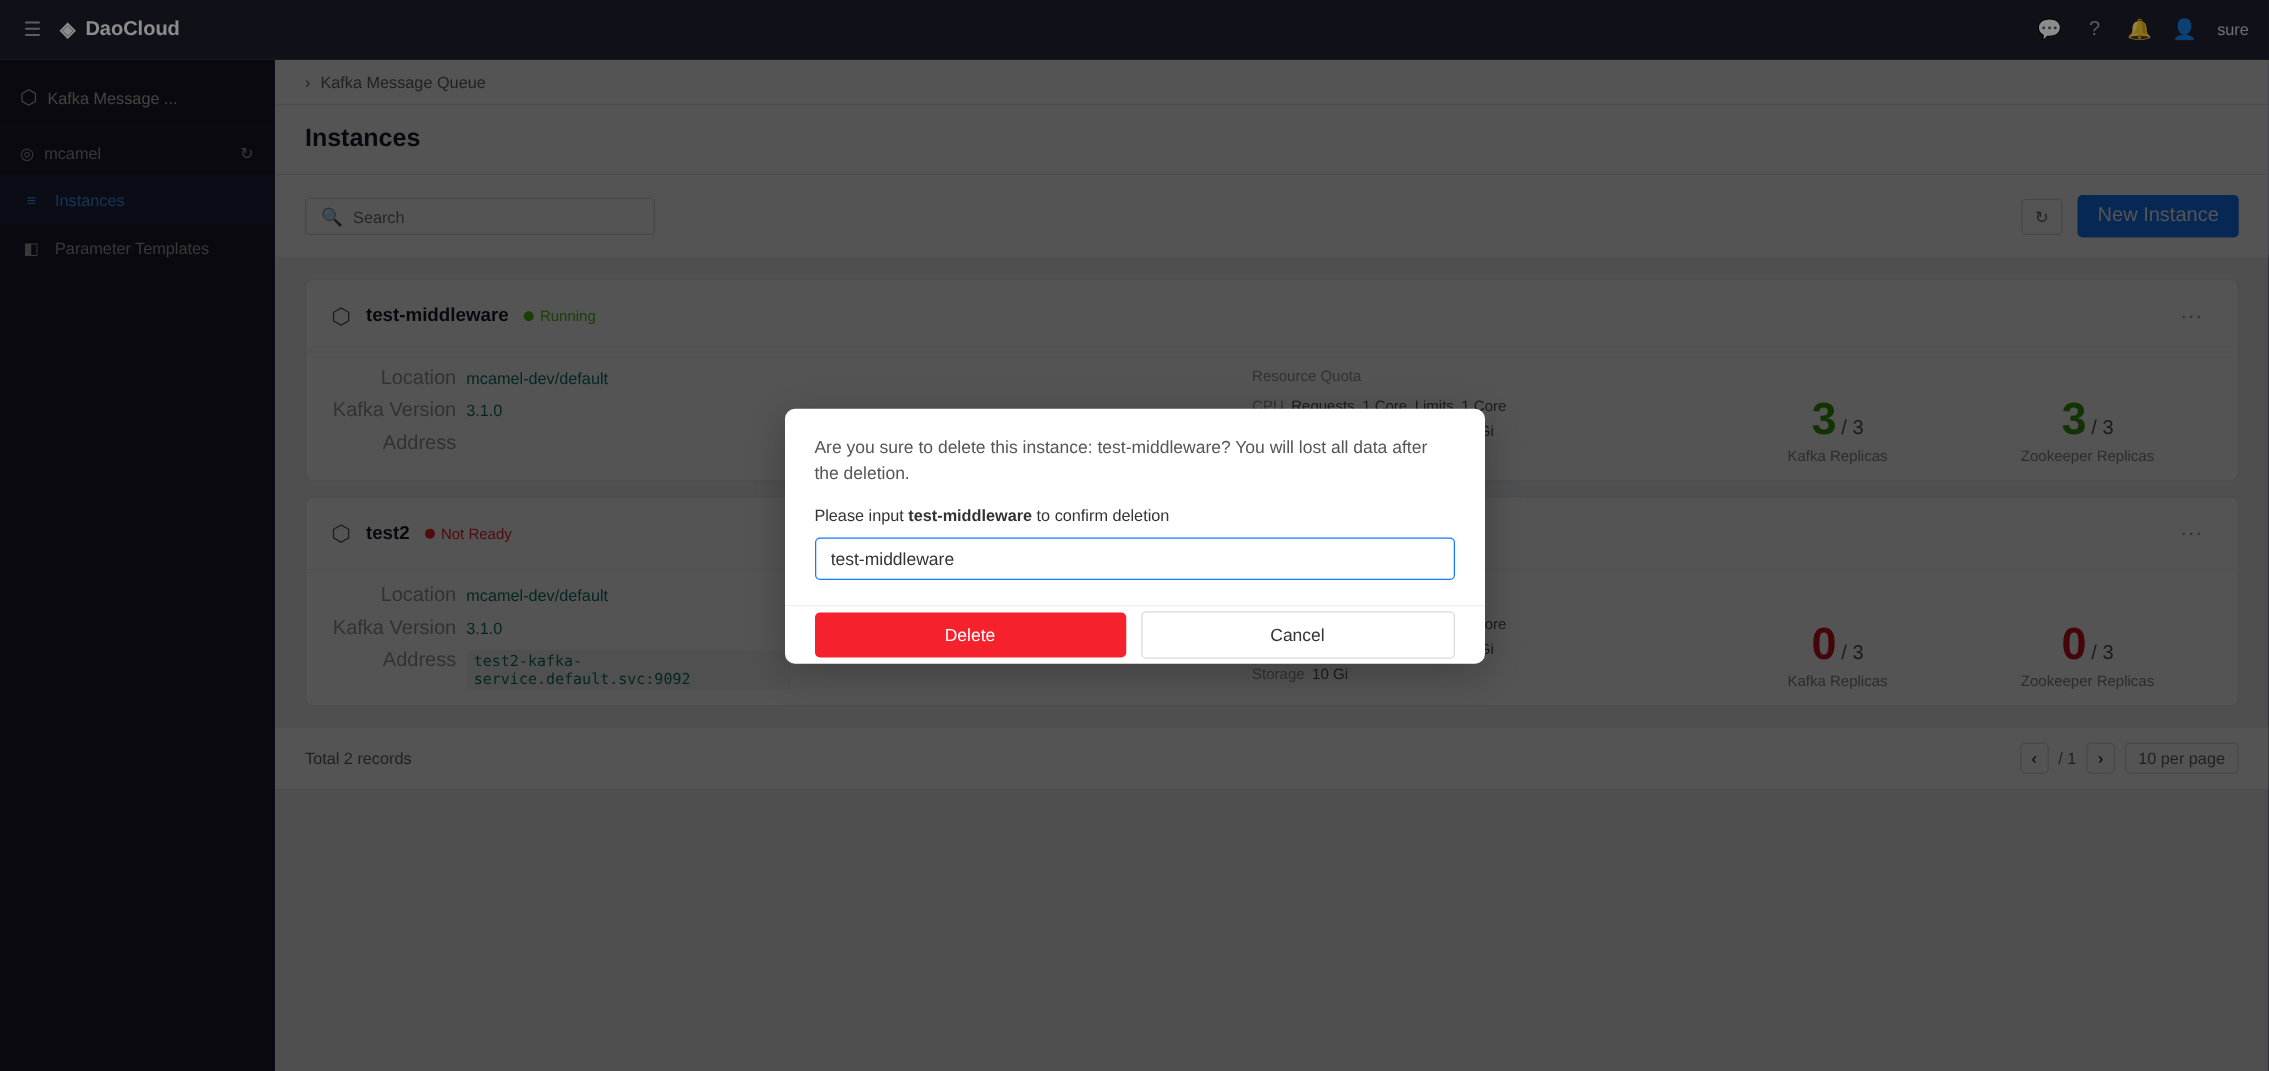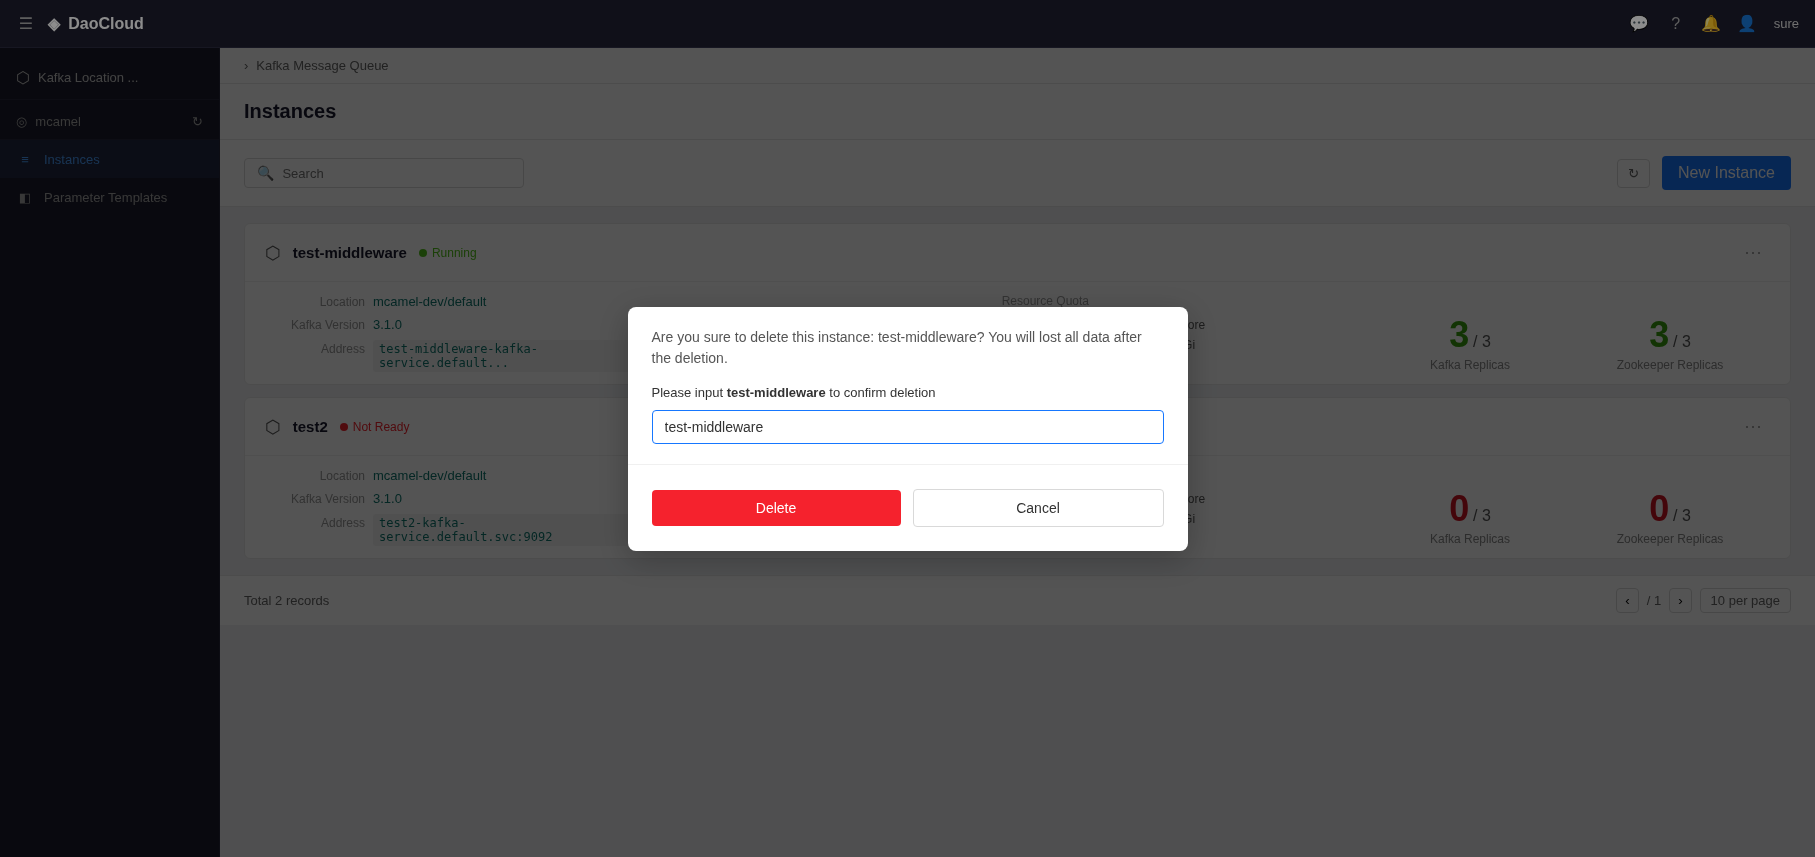--- a/index.html
+++ b/index.html
@@ -173,7 +173,7 @@
   <div class="sidebar">
     <div class="sidebar-app-header">
       <span style="font-size:16px;">⬡</span>
-      <span>Kafka Location ...</span>
+      <span>Kafka Message ...</span>
     </div>
     <div class="sidebar-workspace">
       <span>◎</span>

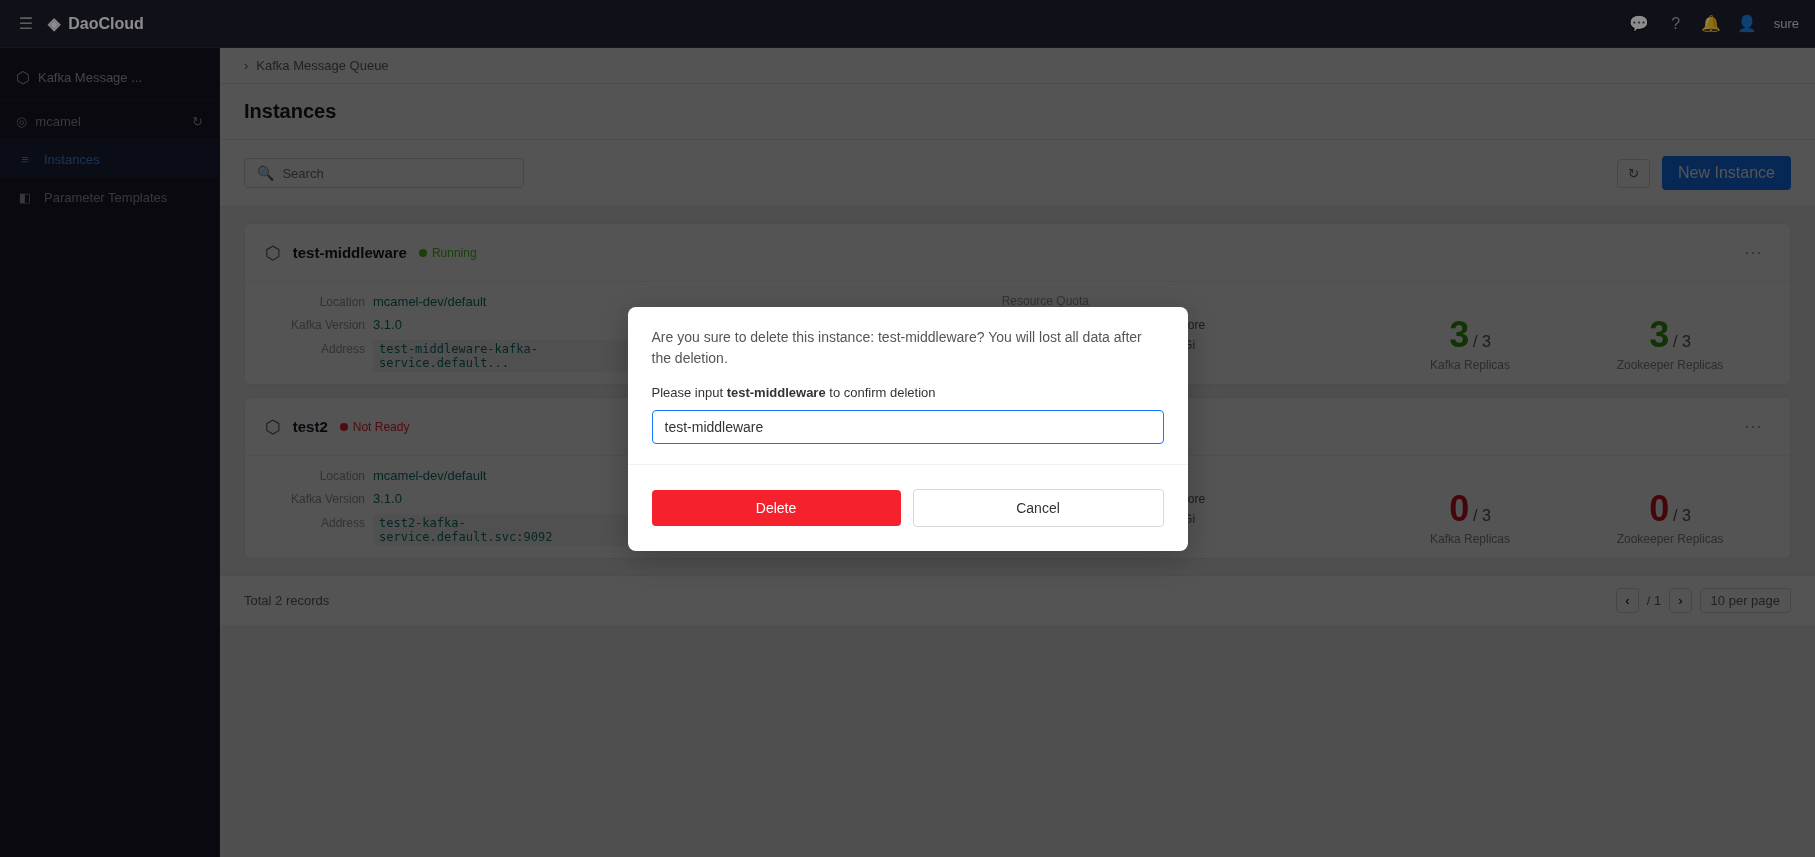--- a/index.html
+++ b/index.html
@@ -87,7 +87,7 @@
     .instance-details { display: grid; grid-template-columns: 1fr 1fr 1fr 200px 200px; gap: 0; padding: 12px 20px; }
     .detail-col { display: flex; flex-direction: column; gap: 8px; }
     .detail-row { display: flex; align-items: baseline; gap: 8px; font-size: 13px; }
-    .detail-label { color: #999; min-width: 100px; text-align: right; font-size: 12px; }
+    .detail-label { color: #999; min-width: 100px; text-align: right; font-size: 16px; }
     .detail-value { color: #0f766e; }
     .detail-value.code { background: #f5f5f5; padding: 2px 6px; border-radius: 3px; font-family: monospace; font-size: 12px; }
 

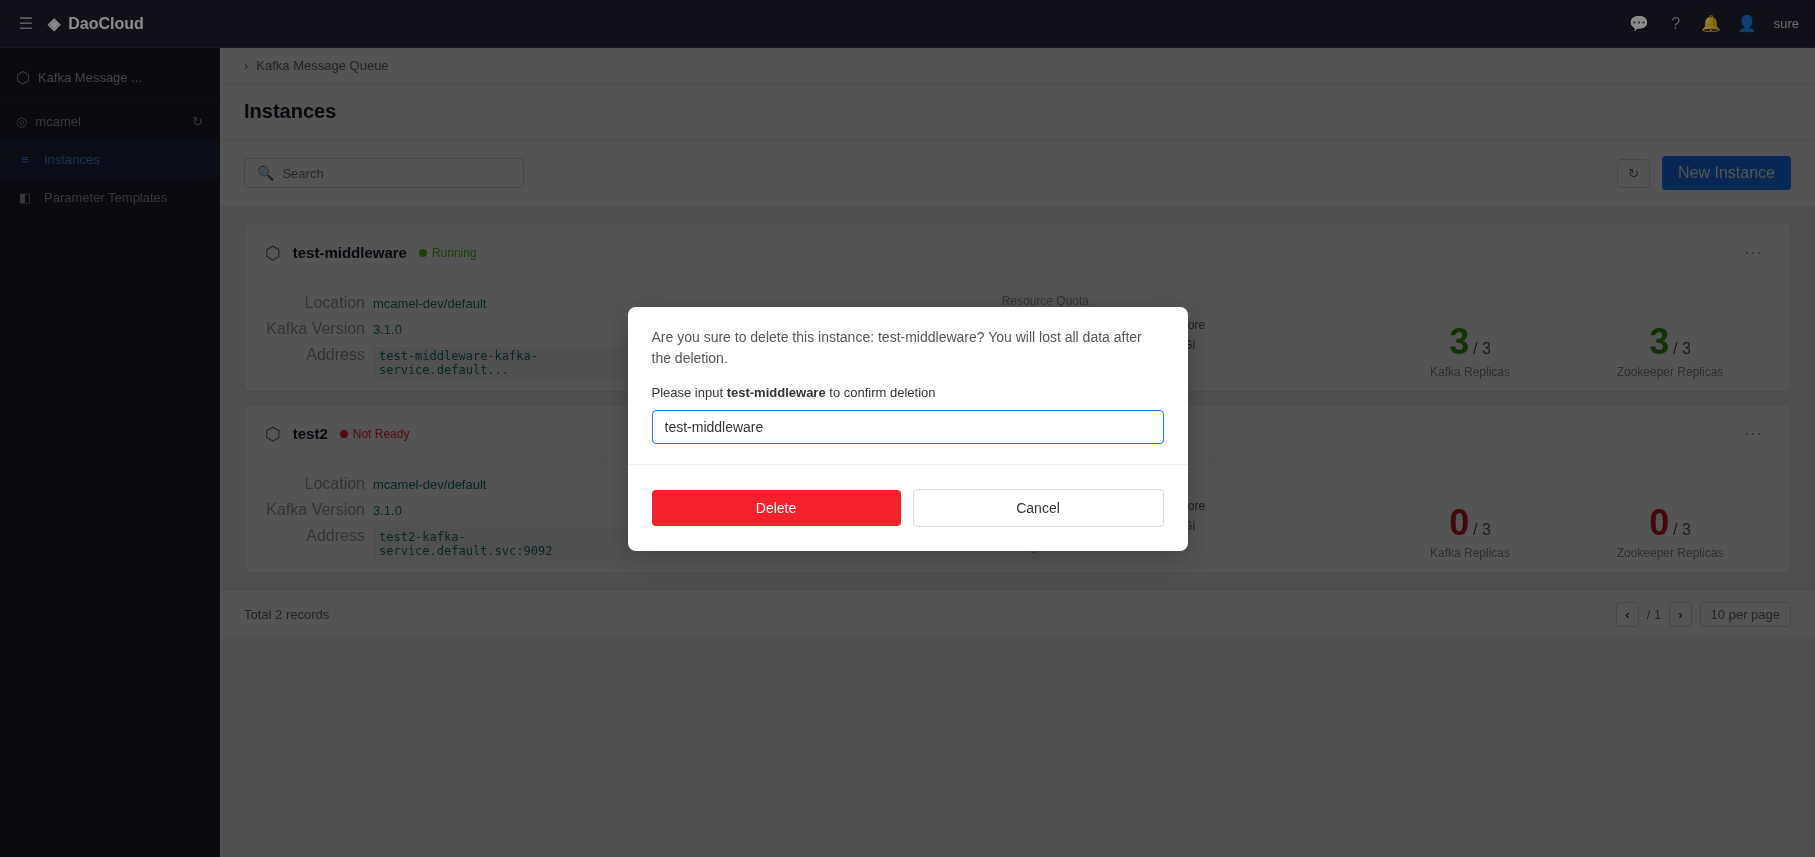--- a/index.html
+++ b/index.html
@@ -238,7 +238,6 @@
             </div>
             <div class="detail-row">
               <span class="detail-label">Address</span>
-              <span class="detail-value code">test-middleware-kafka-service.default...</span>
             </div>
           </div>
           <div style="width:30px;"></div>

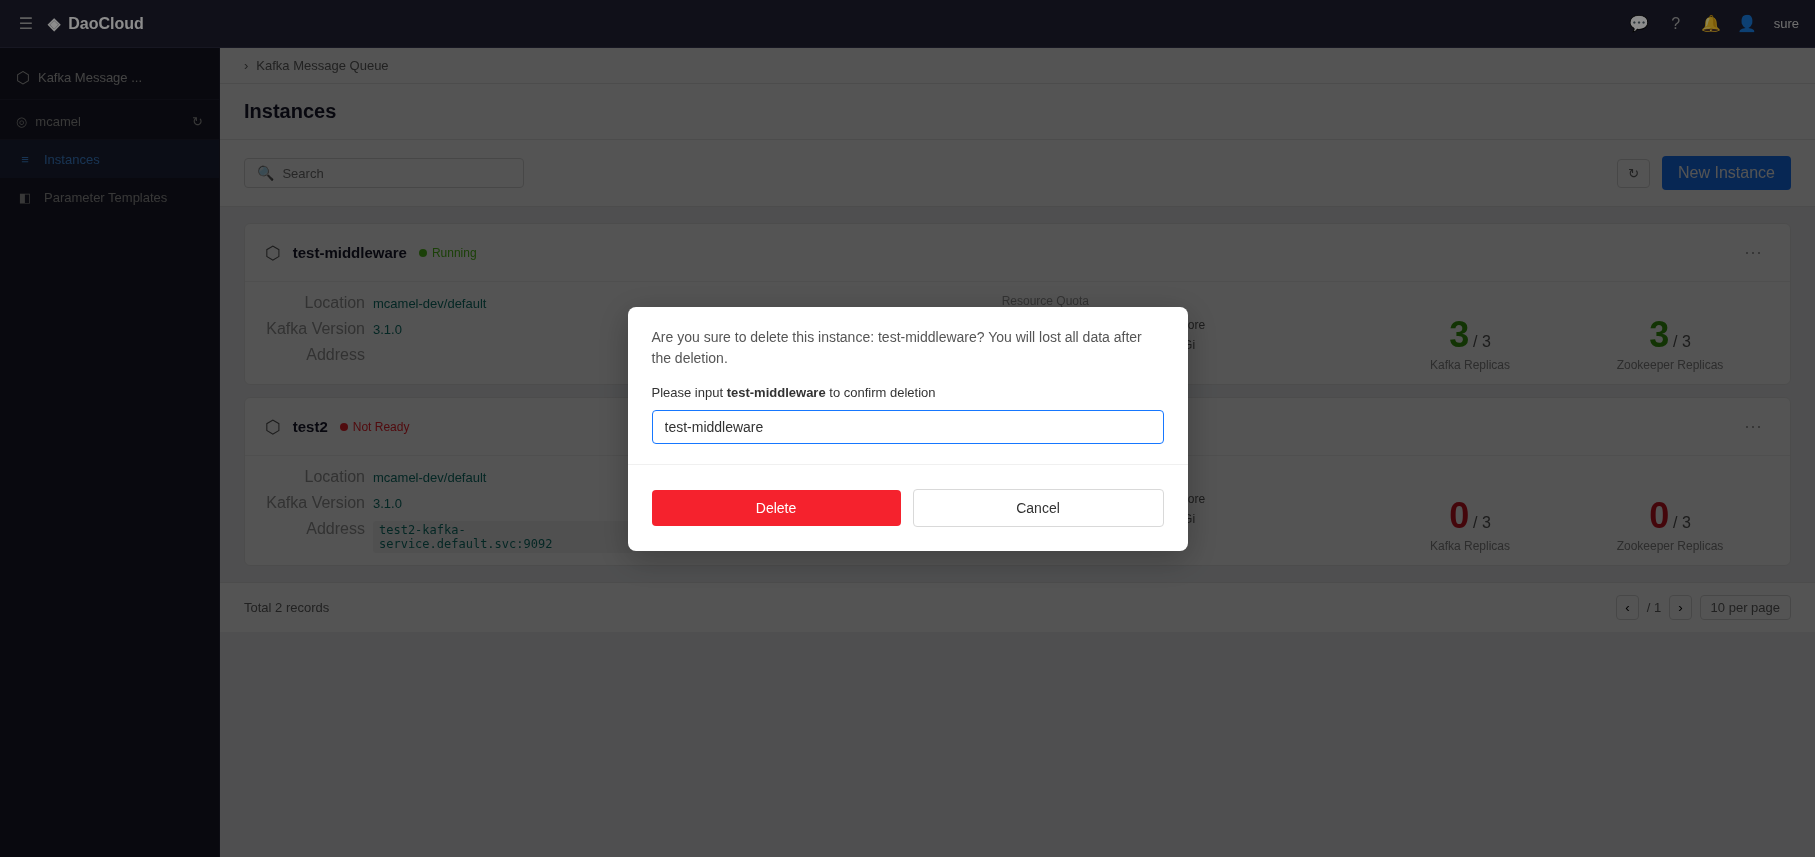--- a/index.html
+++ b/index.html
@@ -133,7 +133,7 @@
       padding: 8px 12px; font-size: 14px; outline: none; color: #333;
     }
     .modal-footer {
-      display: flex; align-items: center; gap: 12px; padding: 24px 24px;
+      display: flex; align-items: center; gap: 12px; padding: 4px 24px;
       border-top: 1px solid #f0f0f0;
     }
     .btn-delete {

